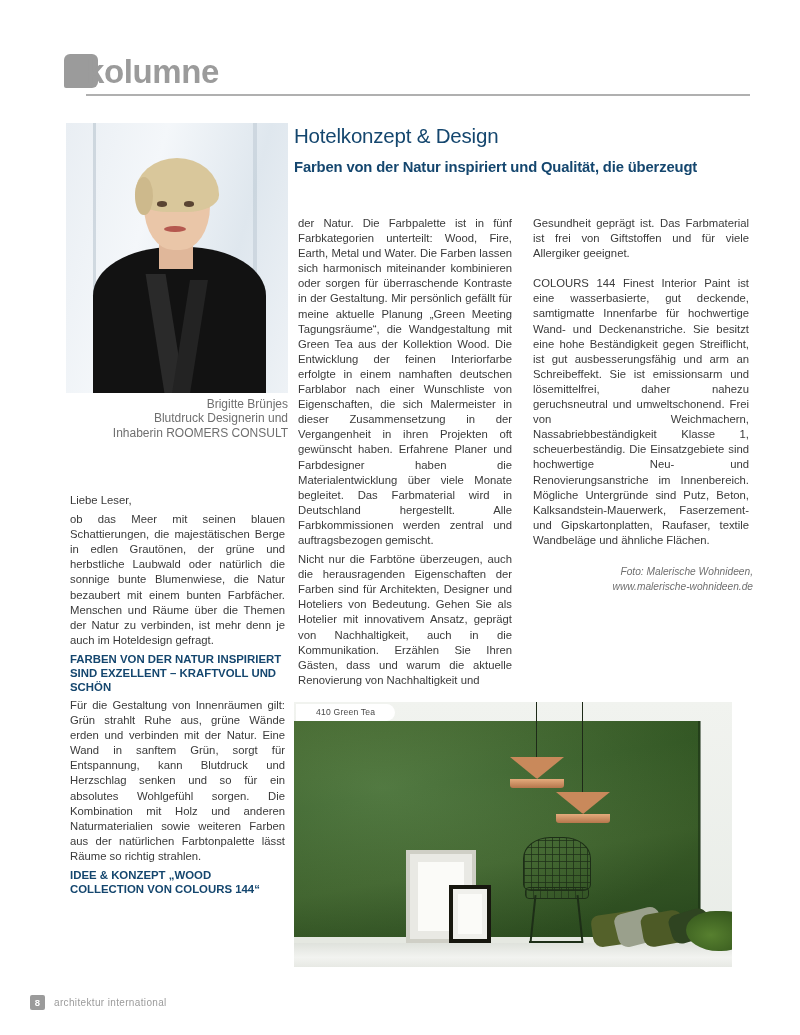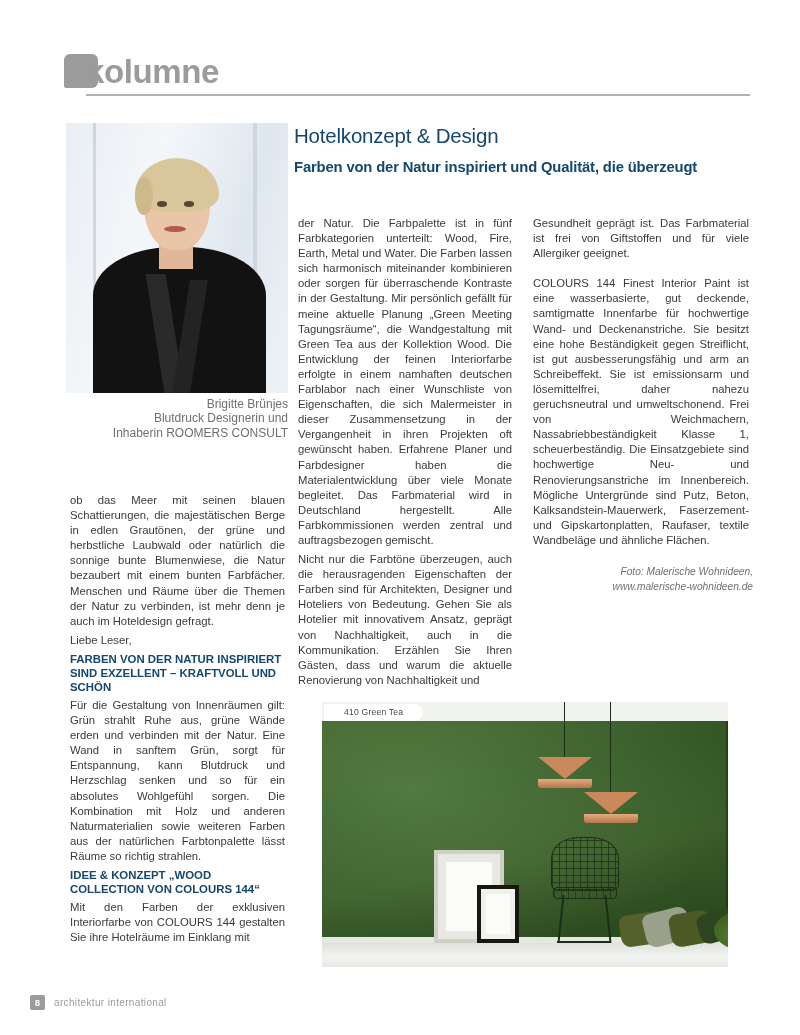--- a/index.html
+++ b/index.html
@@ -482,8 +482,8 @@
 <div class="sub-title">Farben von der Natur inspiriert und Qualität, die überzeugt</div>
 
 <div class="col col-1">
+  <p>Liebe Leser,</p>
   <p>ob das Meer mit seinen blauen Schattierungen, die majestätischen Berge in edlen Grautönen, der grüne und herbstliche Laubwald oder natürlich die sonnige bunte Blumenwiese, die Natur bezaubert mit einem bunten Farbfächer. Menschen und Räume über die Themen der Natur zu verbinden, ist mehr denn je auch im Hoteldesign gefragt.</p>
-  <p>Liebe Leser,</p>
   <p class="subhead">FARBEN VON DER NATUR INSPIRIERT SIND EXZELLENT – KRAFTVOLL UND SCHÖN</p>
   <p>Für die Gestaltung von Innenräumen gilt: Grün strahlt Ruhe aus, grüne Wände erden und verbinden mit der Natur. Eine Wand in sanftem Grün, sorgt für Entspannung, kann Blutdruck und Herzschlag senken und so für ein absolutes Wohlgefühl sorgen. Die Kombination mit Holz und anderen Naturmaterialien sowie weiteren Farben aus der natürlichen Farbtonpalette lässt Räume so richtig strahlen.</p>
   <p class="subhead">IDEE &amp; KONZEPT „WOOD COLLECTION VON COLOURS 144“</p>

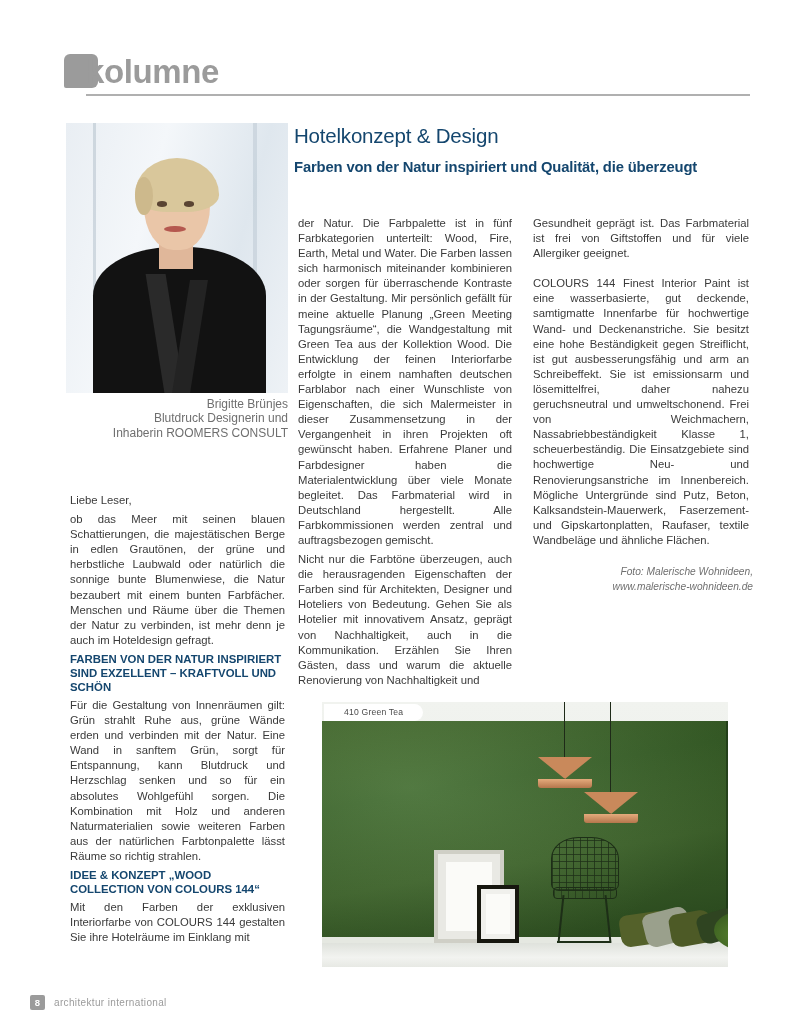--- a/index.html
+++ b/index.html
@@ -235,11 +235,10 @@
     position: absolute;
     left: 294px;
     top: 702px;
-    width: 406px;
+    width: 438px;
     height: 265px;
     overflow: hidden;
     background: #14b8a6;
-    margin-left: 28px;
   }
   .rp-wall-bg {
     position: absolute;

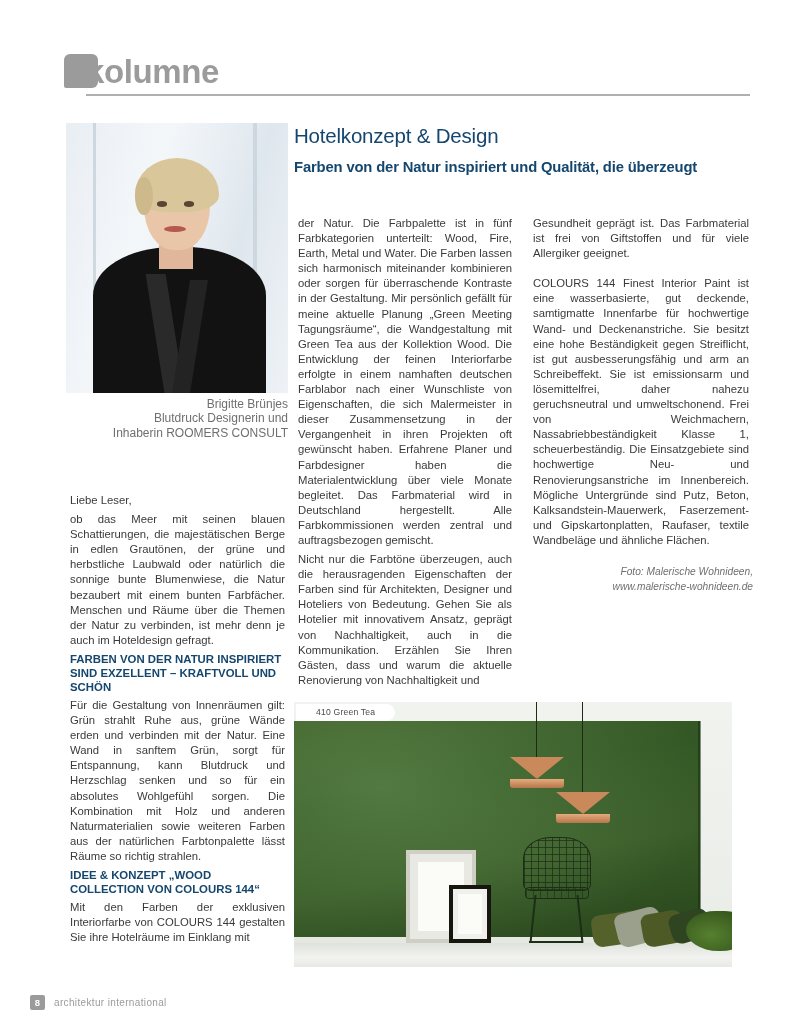--- a/index.html
+++ b/index.html
@@ -486,7 +486,6 @@
   <p class="subhead">FARBEN VON DER NATUR INSPIRIERT SIND EXZELLENT – KRAFTVOLL UND SCHÖN</p>
   <p>Für die Gestaltung von Innenräumen gilt: Grün strahlt Ruhe aus, grüne Wände erden und verbinden mit der Natur. Eine Wand in sanftem Grün, sorgt für Entspannung, kann Blutdruck und Herzschlag senken und so für ein absolutes Wohlgefühl sorgen. Die Kombination mit Holz und anderen Naturmaterialien sowie weiteren Farben aus der natürlichen Farbtonpalette lässt Räume so richtig strahlen.</p>
   <p class="subhead">IDEE &amp; KONZEPT „WOOD COLLECTION VON COLOURS 144“</p>
-  <p>Mit den Farben der exklusiven Interiorfarbe von COLOURS 144 gestalten Sie ihre Hotelräume im Einklang mit</p>
 </div>
 
 <div class="col col-2">

